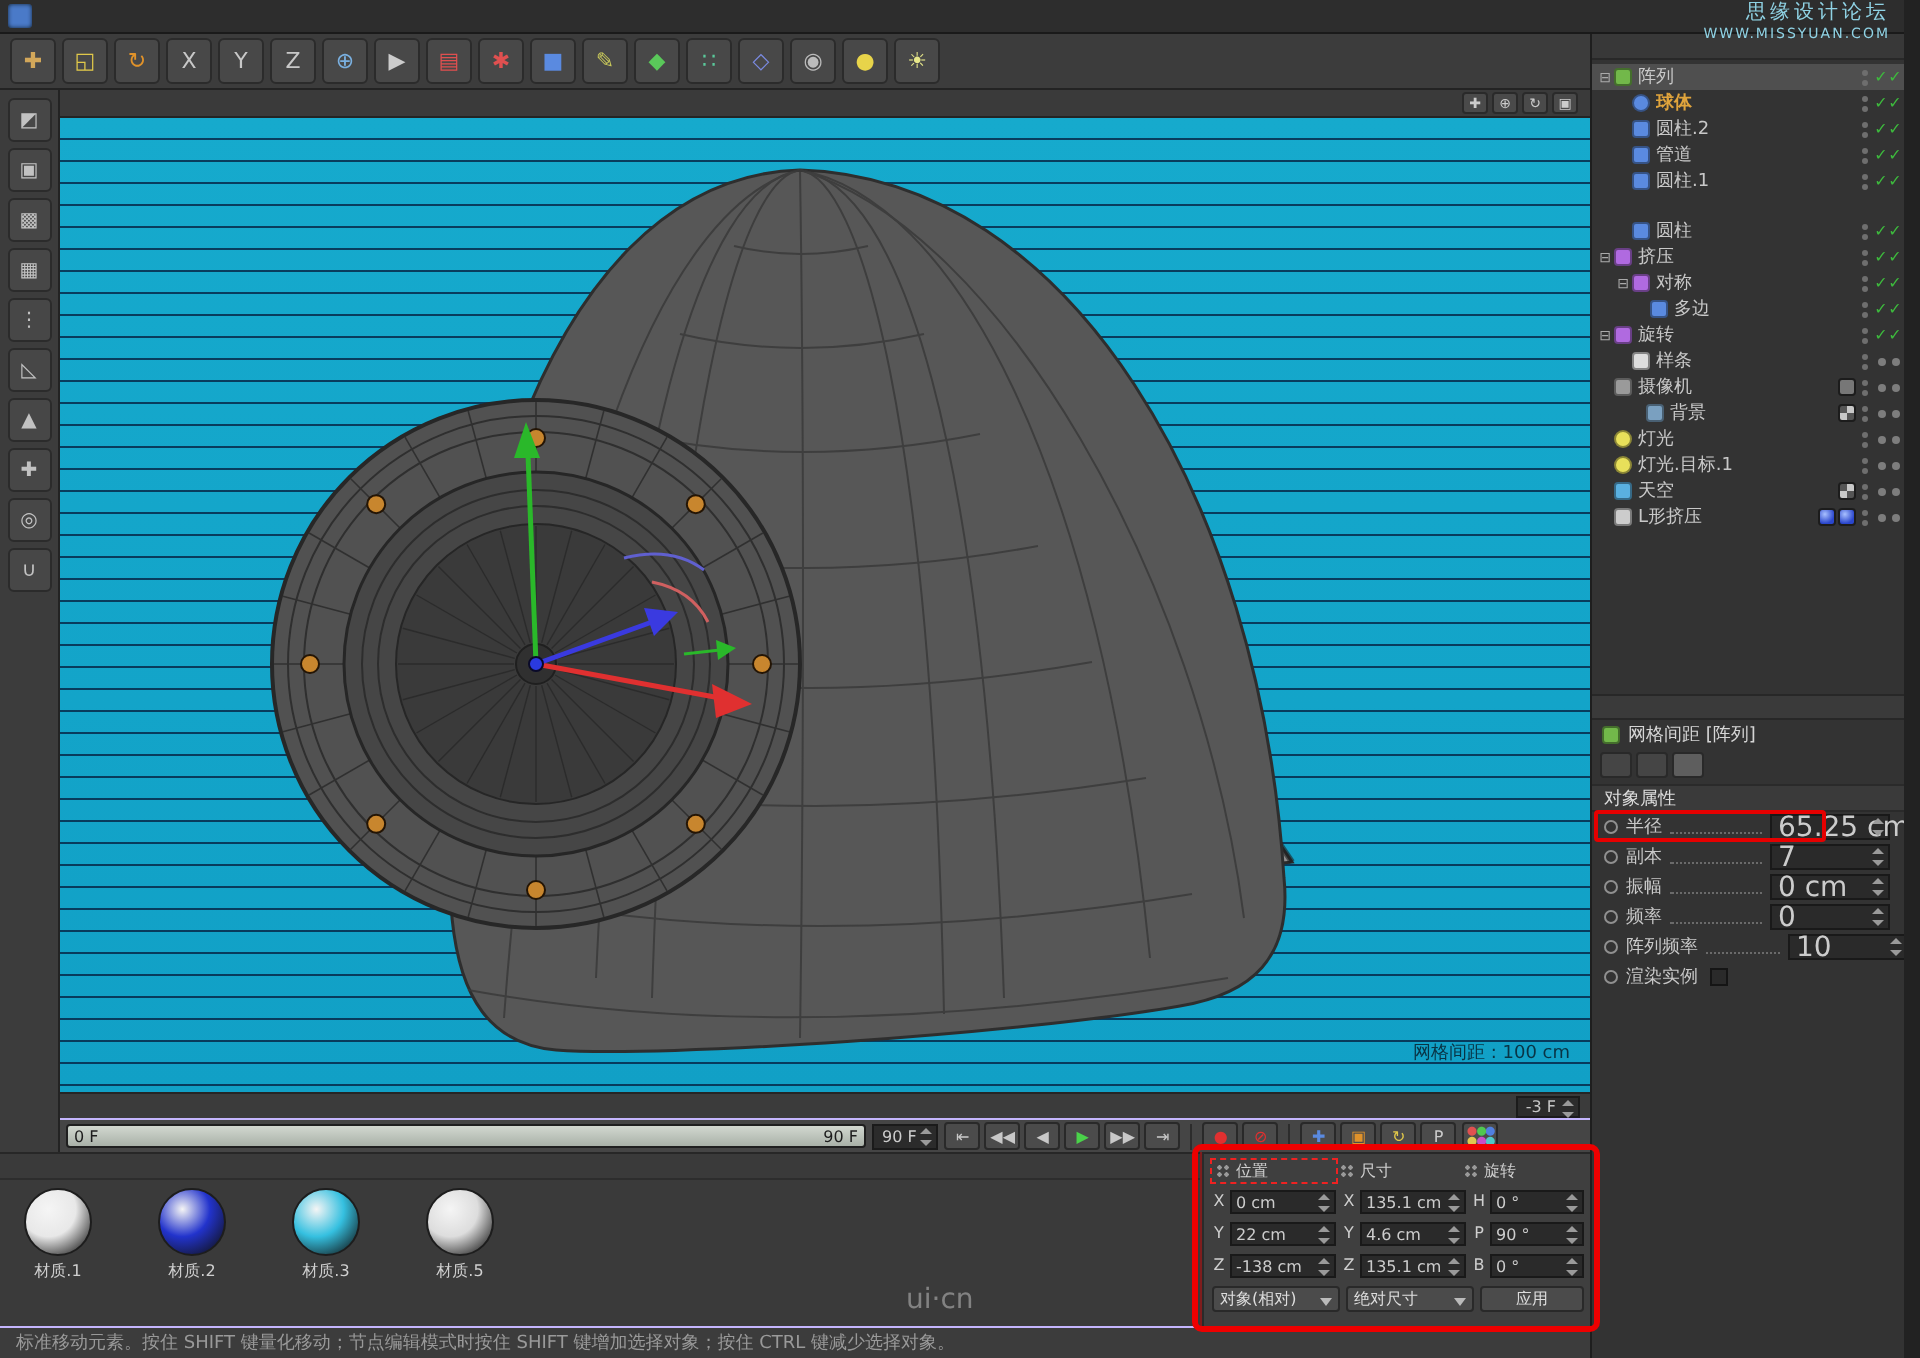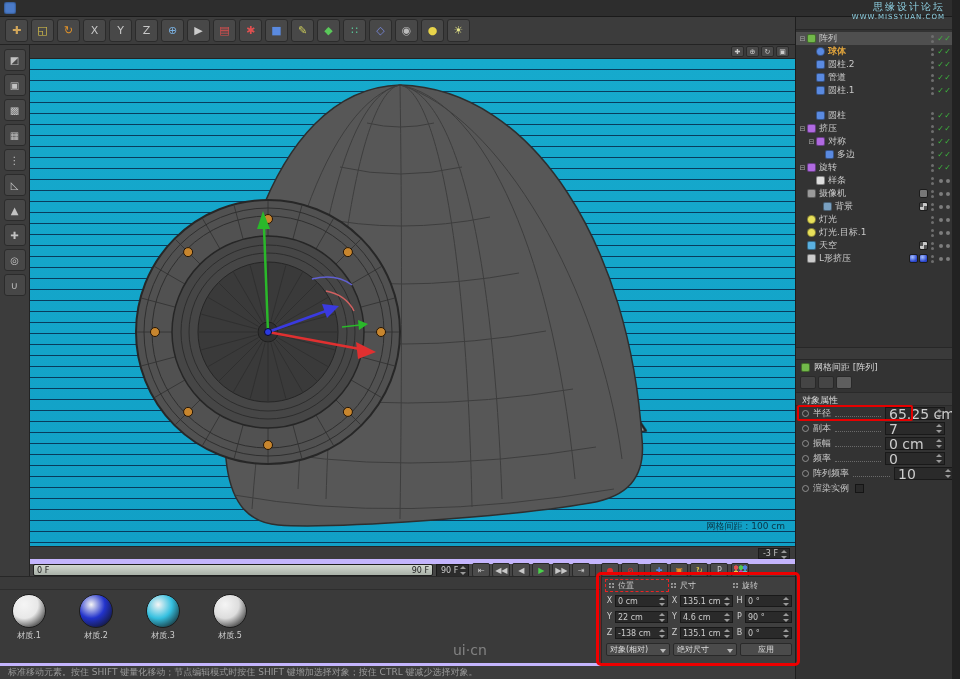--- a/index.html
+++ b/index.html
@@ -40,7 +40,7 @@
   .spin::before{top:0;border-bottom:3px solid #9a9a9a}
   .spin::after{bottom:0;border-top:3px solid #9a9a9a}
 
-  .playbar{position:absolute;left:30px;top:559px;width:765px;height:17px;background:#454545;border-top:5px solid #c4b5fd;display:flex;align-items:center;gap:3px;padding:0 3px;z-index:3}
+  .playbar{position:absolute;left:30px;top:559px;width:765px;height:17px;background:#454545;border-top:1px solid #c4b5fd;display:flex;align-items:center;gap:3px;padding:0 3px;z-index:3}
   .slider{position:relative;width:400px;height:12px;background:linear-gradient(#d2d8d0,#a9b1a8);border:1px solid #1f1f1f;border-radius:2px;color:#1d1d1d;font-size:8px;flex:none}
   .slider .s-left{position:absolute;left:3px;top:1px}
   .slider .s-right{position:absolute;right:3px;top:1px}

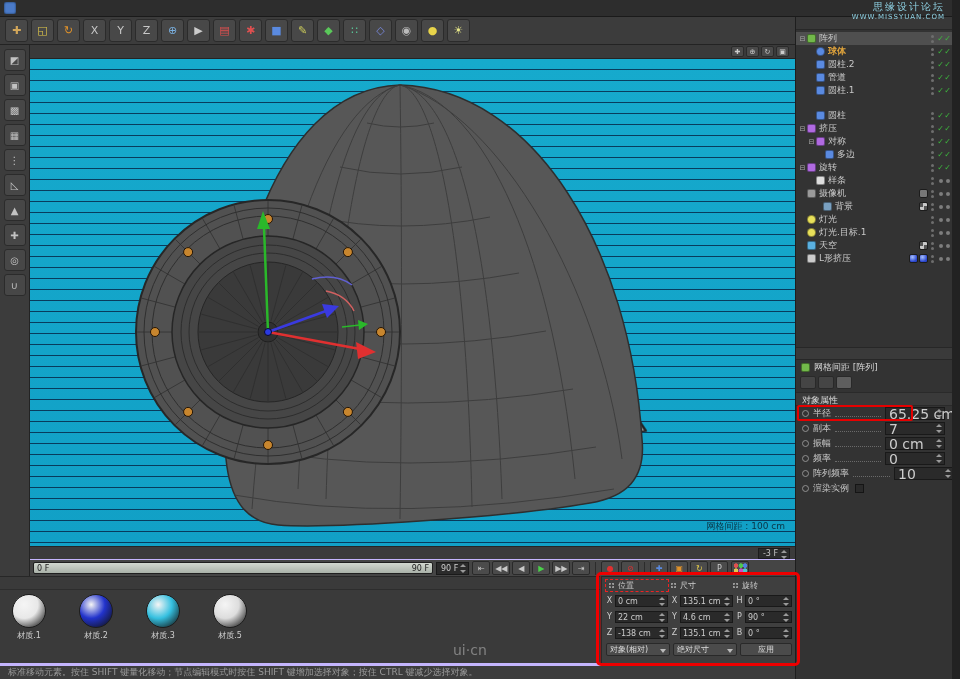--- a/index.html
+++ b/index.html
@@ -85,7 +85,7 @@
   .red-box{position:absolute;left:596px;top:572px;width:204px;height:94px;border:3px solid #ee0000;border-radius:5px;pointer-events:none;z-index:60}
 
   
-  .statusbar{position:absolute;left:0;top:663px;width:795px;height:16px;background:#3c3c3c;border-top:3px solid #c4b5fd;display:flex;align-items:center;padding:0 8px;color:#999;z-index:3}
+  .statusbar{position:absolute;left:0;top:663px;width:795px;height:16px;background:#3c3c3c;border-top:1px solid #c4b5fd;display:flex;align-items:center;padding:0 8px;color:#999;z-index:3}
 
   
   .rightpanel{position:absolute;left:795px;top:17px;width:165px;height:662px;background:#333;border-left:1px solid #1e1e1e;display:flex;flex-direction:column;z-index:4}

